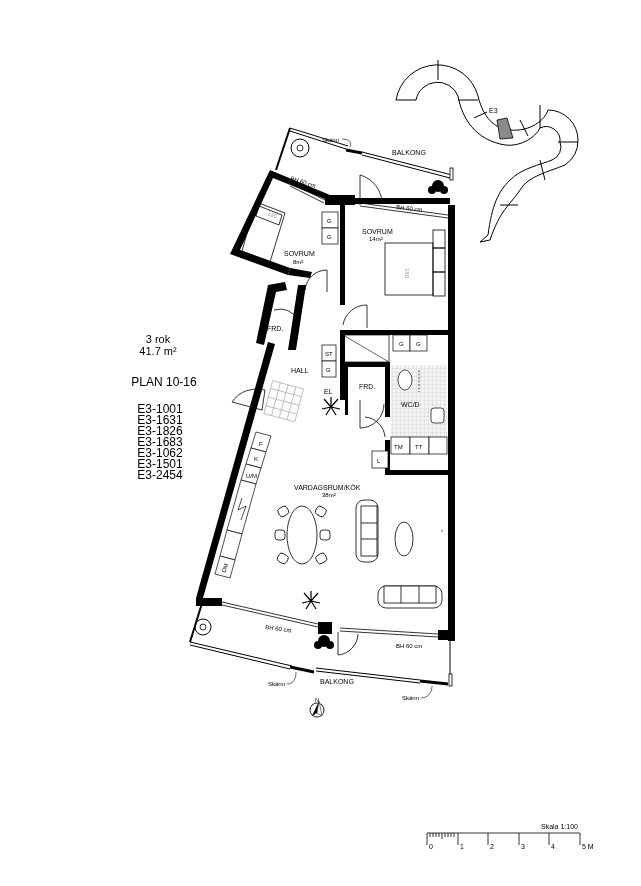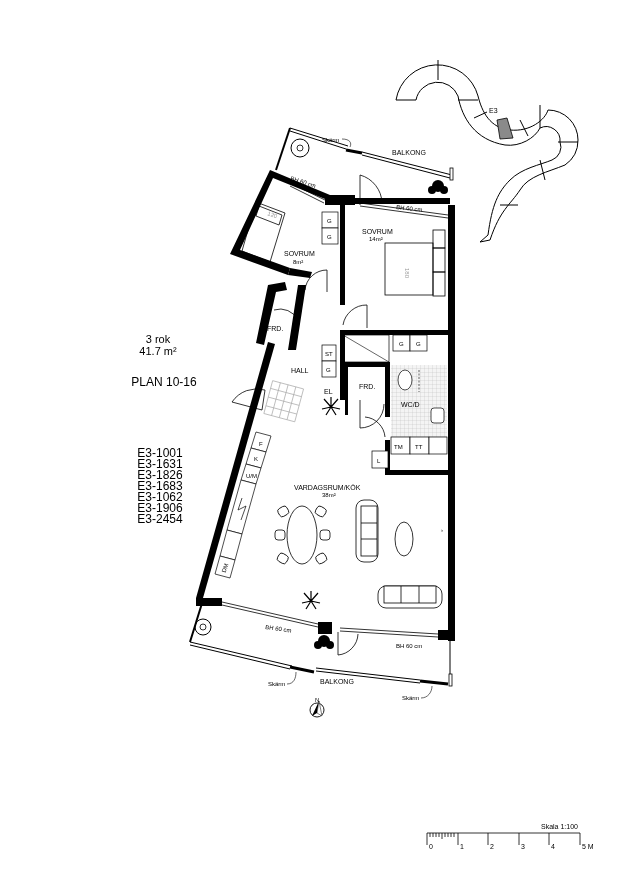--- a/index.html
+++ b/index.html
@@ -20,7 +20,7 @@
 <div class="abs info info-big" style="left:128px; top:333px; width:60px;">3 rok</div>
 <div class="abs info info-big" style="left:128px; top:345px; width:60px;">41.7 m²</div>
 <div class="abs info" style="left:124px; top:377px; width:80px;">PLAN 10-16</div>
-<div class="abs info" style="left:135px; top:448px; width:50px;">
+<div class="abs info" style="left:135px; top:404px; width:50px;">
   <div>E3-1001</div>
   <div>E3-1631</div>
   <div>E3-1826</div>

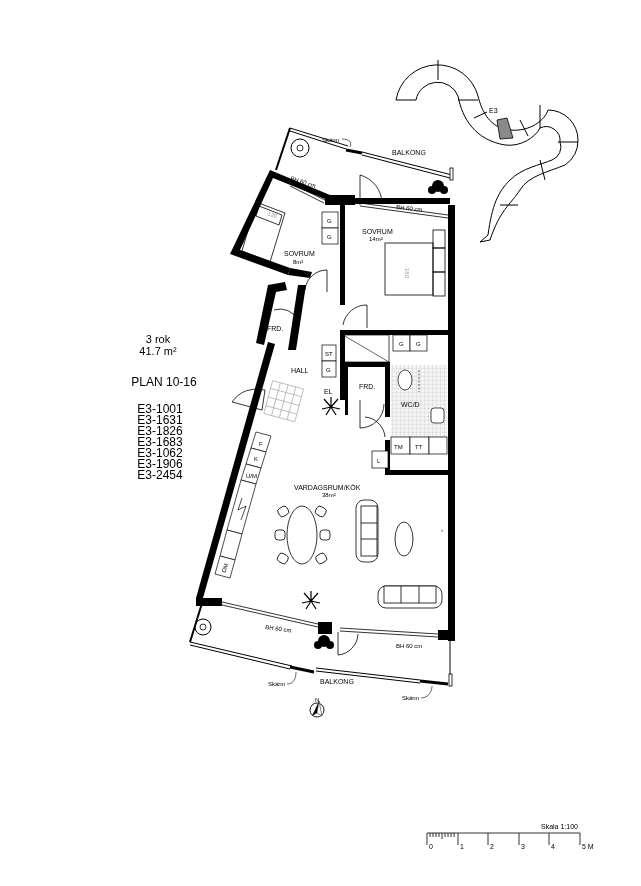--- a/index.html
+++ b/index.html
@@ -26,7 +26,7 @@
   <div>E3-1826</div>
   <div>E3-1683</div>
   <div>E3-1062</div>
-  <div>E3-1906</div>
+  <div>E3-1501</div>
   <div>E3-2454</div>
 </div>
 

